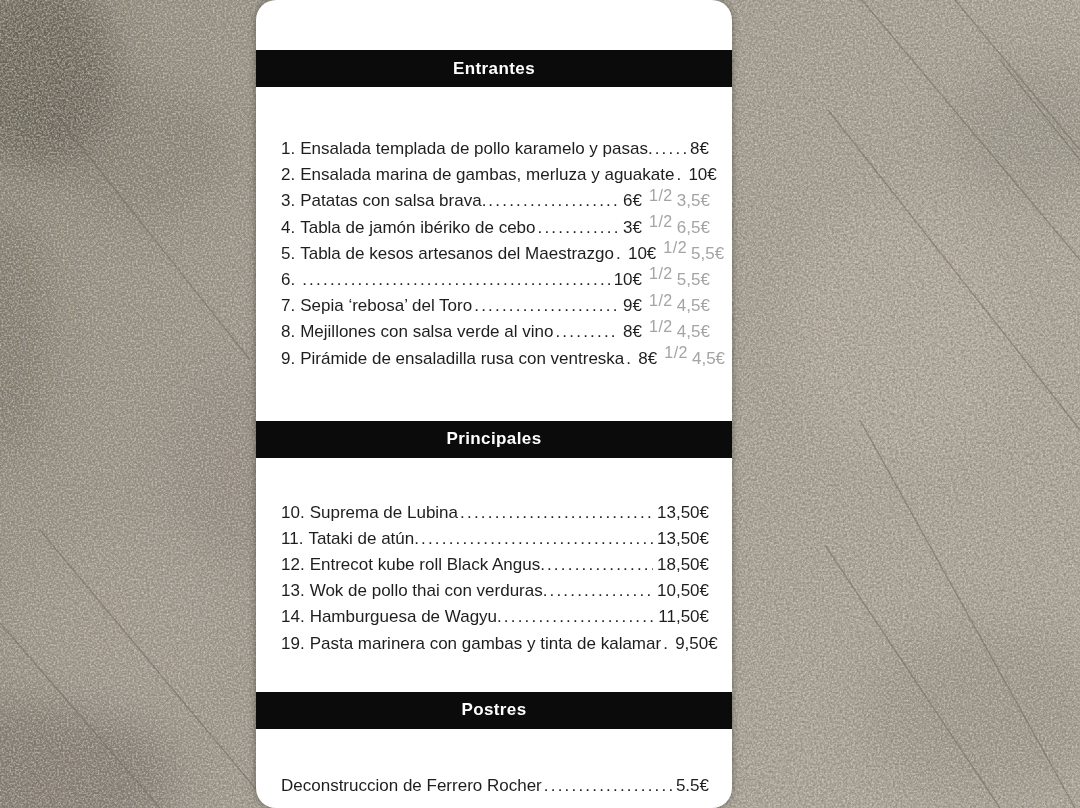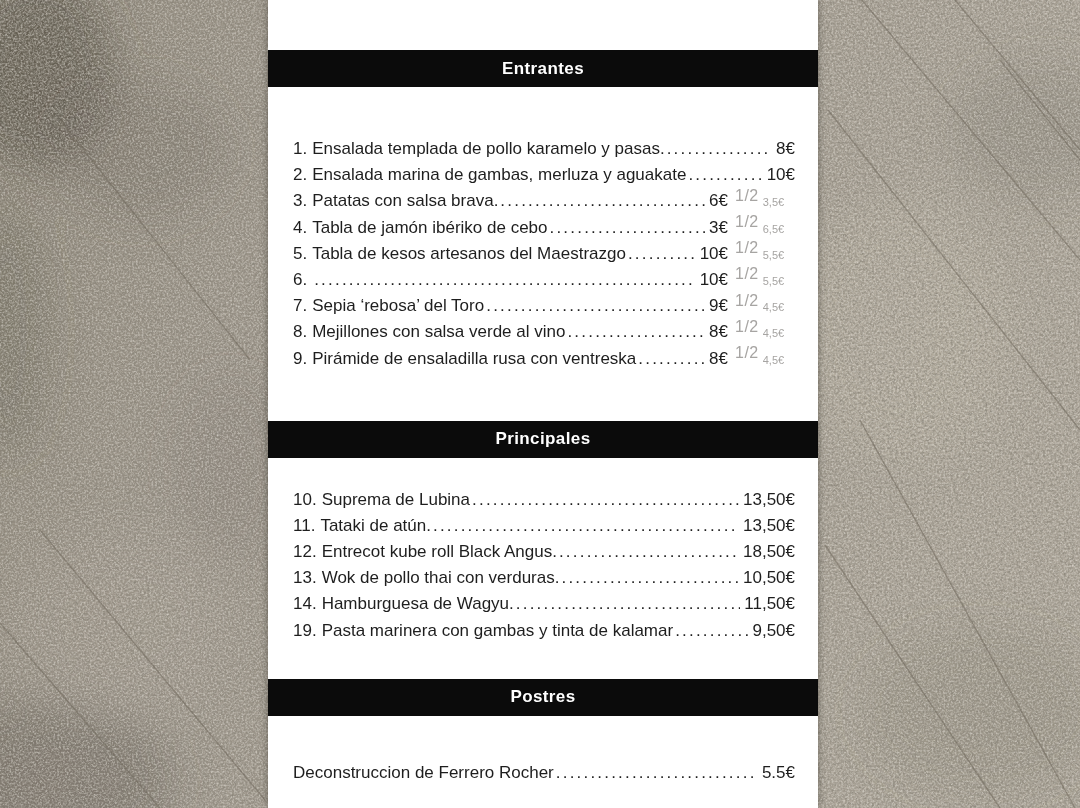--- a/index.html
+++ b/index.html
@@ -15,13 +15,14 @@
 
   .panel {
     position: absolute;
-    left: 268px;
+    left: 256px;
     top: 0;
-    width: 550px;
+    width: 476px;
     height: 808px;
     background: #ffffff;
     box-shadow: 0 0 7px rgba(50, 45, 38, 0.55);
     overflow: hidden;
+    border-radius: 20px;
   }
 
   .section-bar {

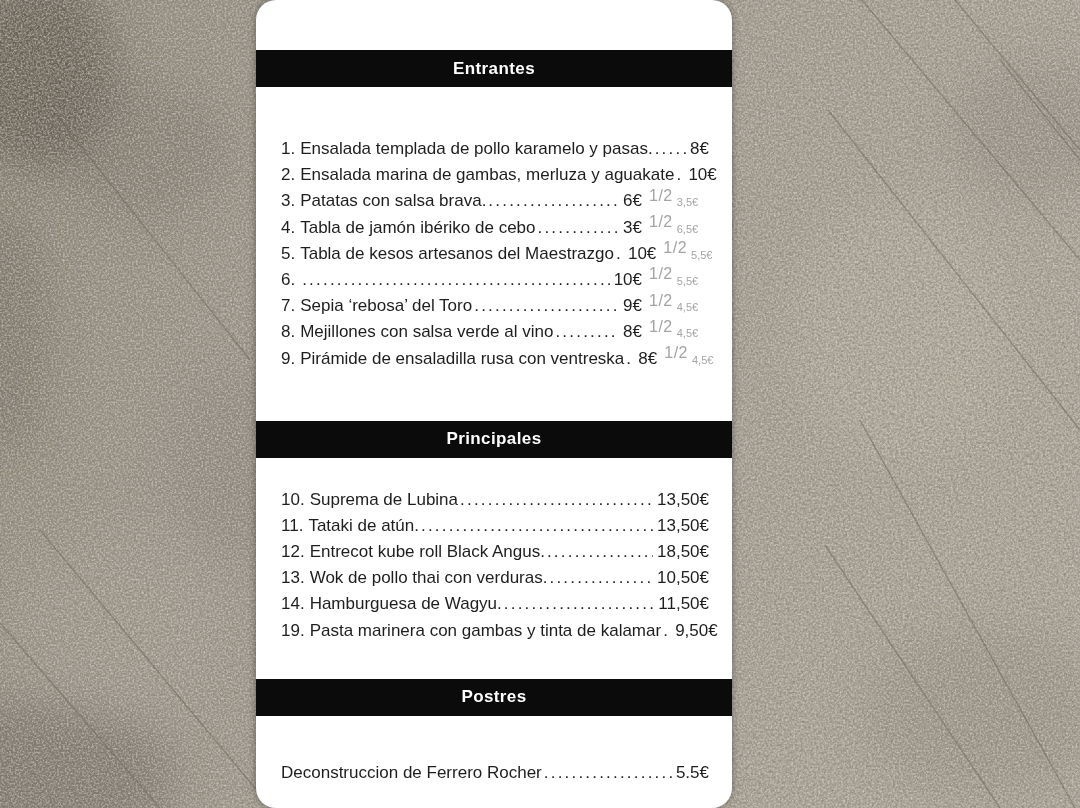--- a/index.html
+++ b/index.html
@@ -83,7 +83,7 @@
     margin: 0 4px 0 7px;
     letter-spacing: 0.5px;
   }
-  .half-val { font-size: 11px; }
+  .half-val { font-size: 17px; }
 </style>
 </head>
 <body>

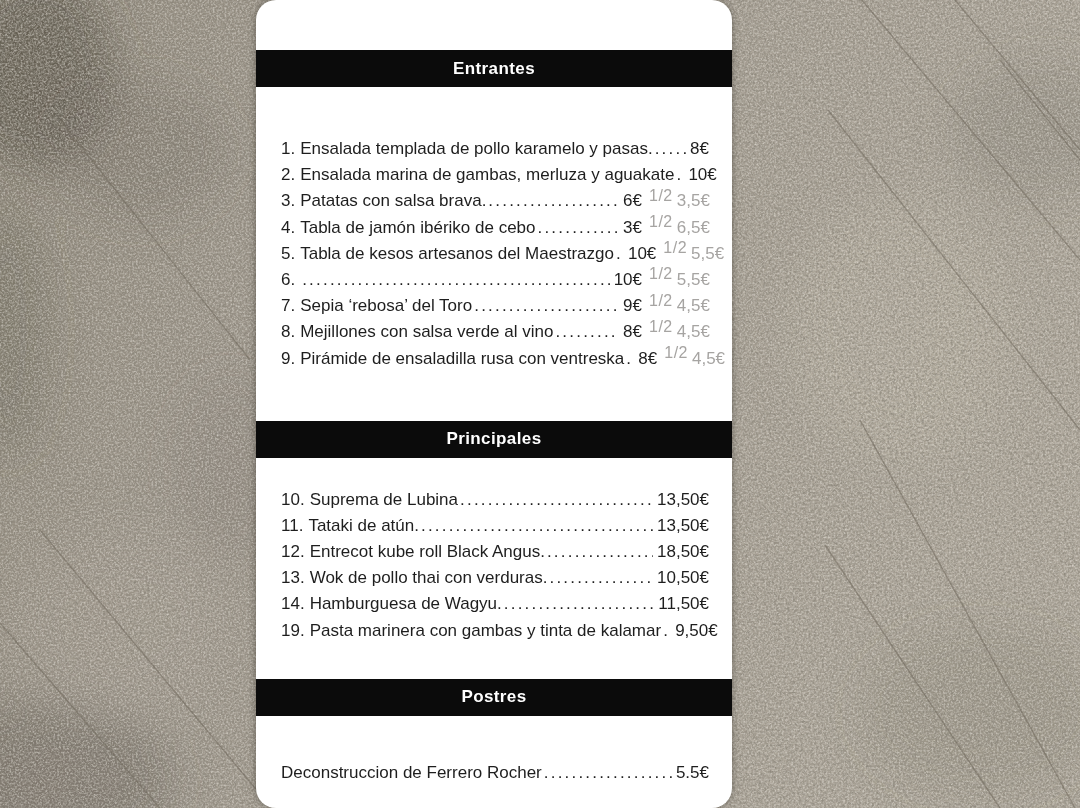--- a/index.html
+++ b/index.html
@@ -44,7 +44,7 @@
 
   .menu-list { padding: 0 23px 0 25px; }
   .list-entrantes   { margin-top: 52px; }
-  .list-principales { margin-top: 32px; }
+  .list-principales { margin-top: 45px; }
   .list-postres     { margin-top: 47px; }
 
   .row {

